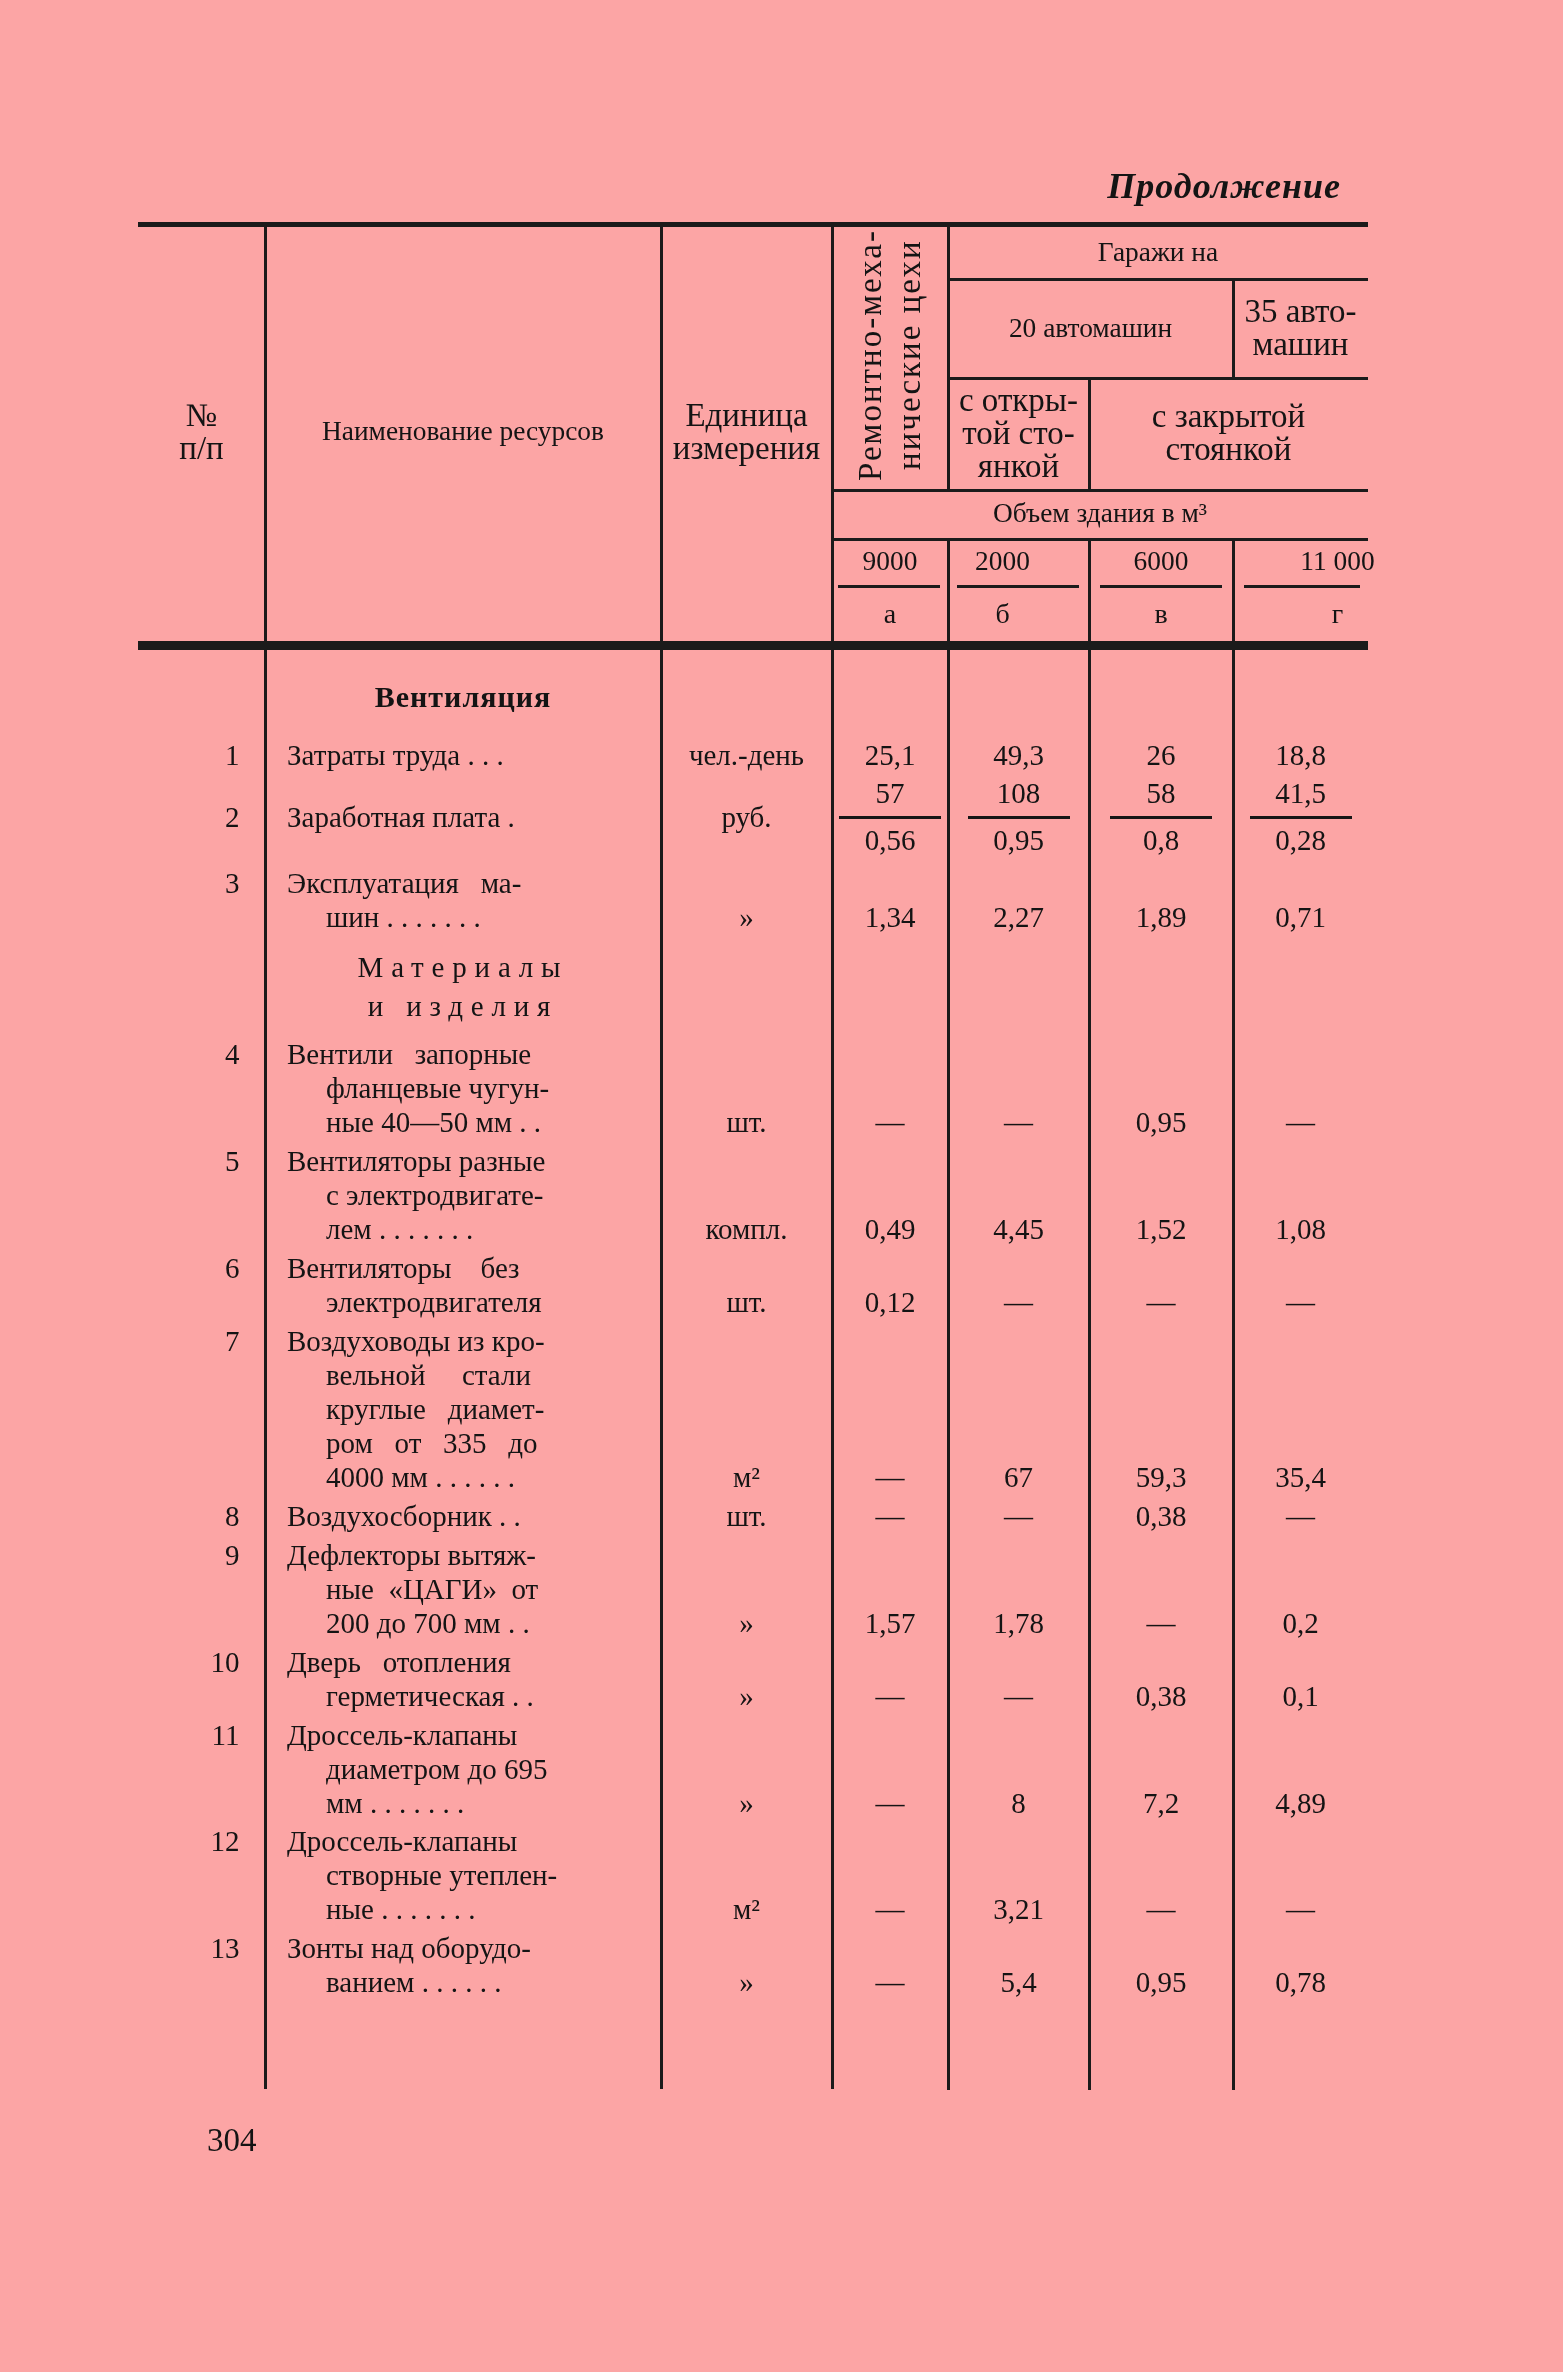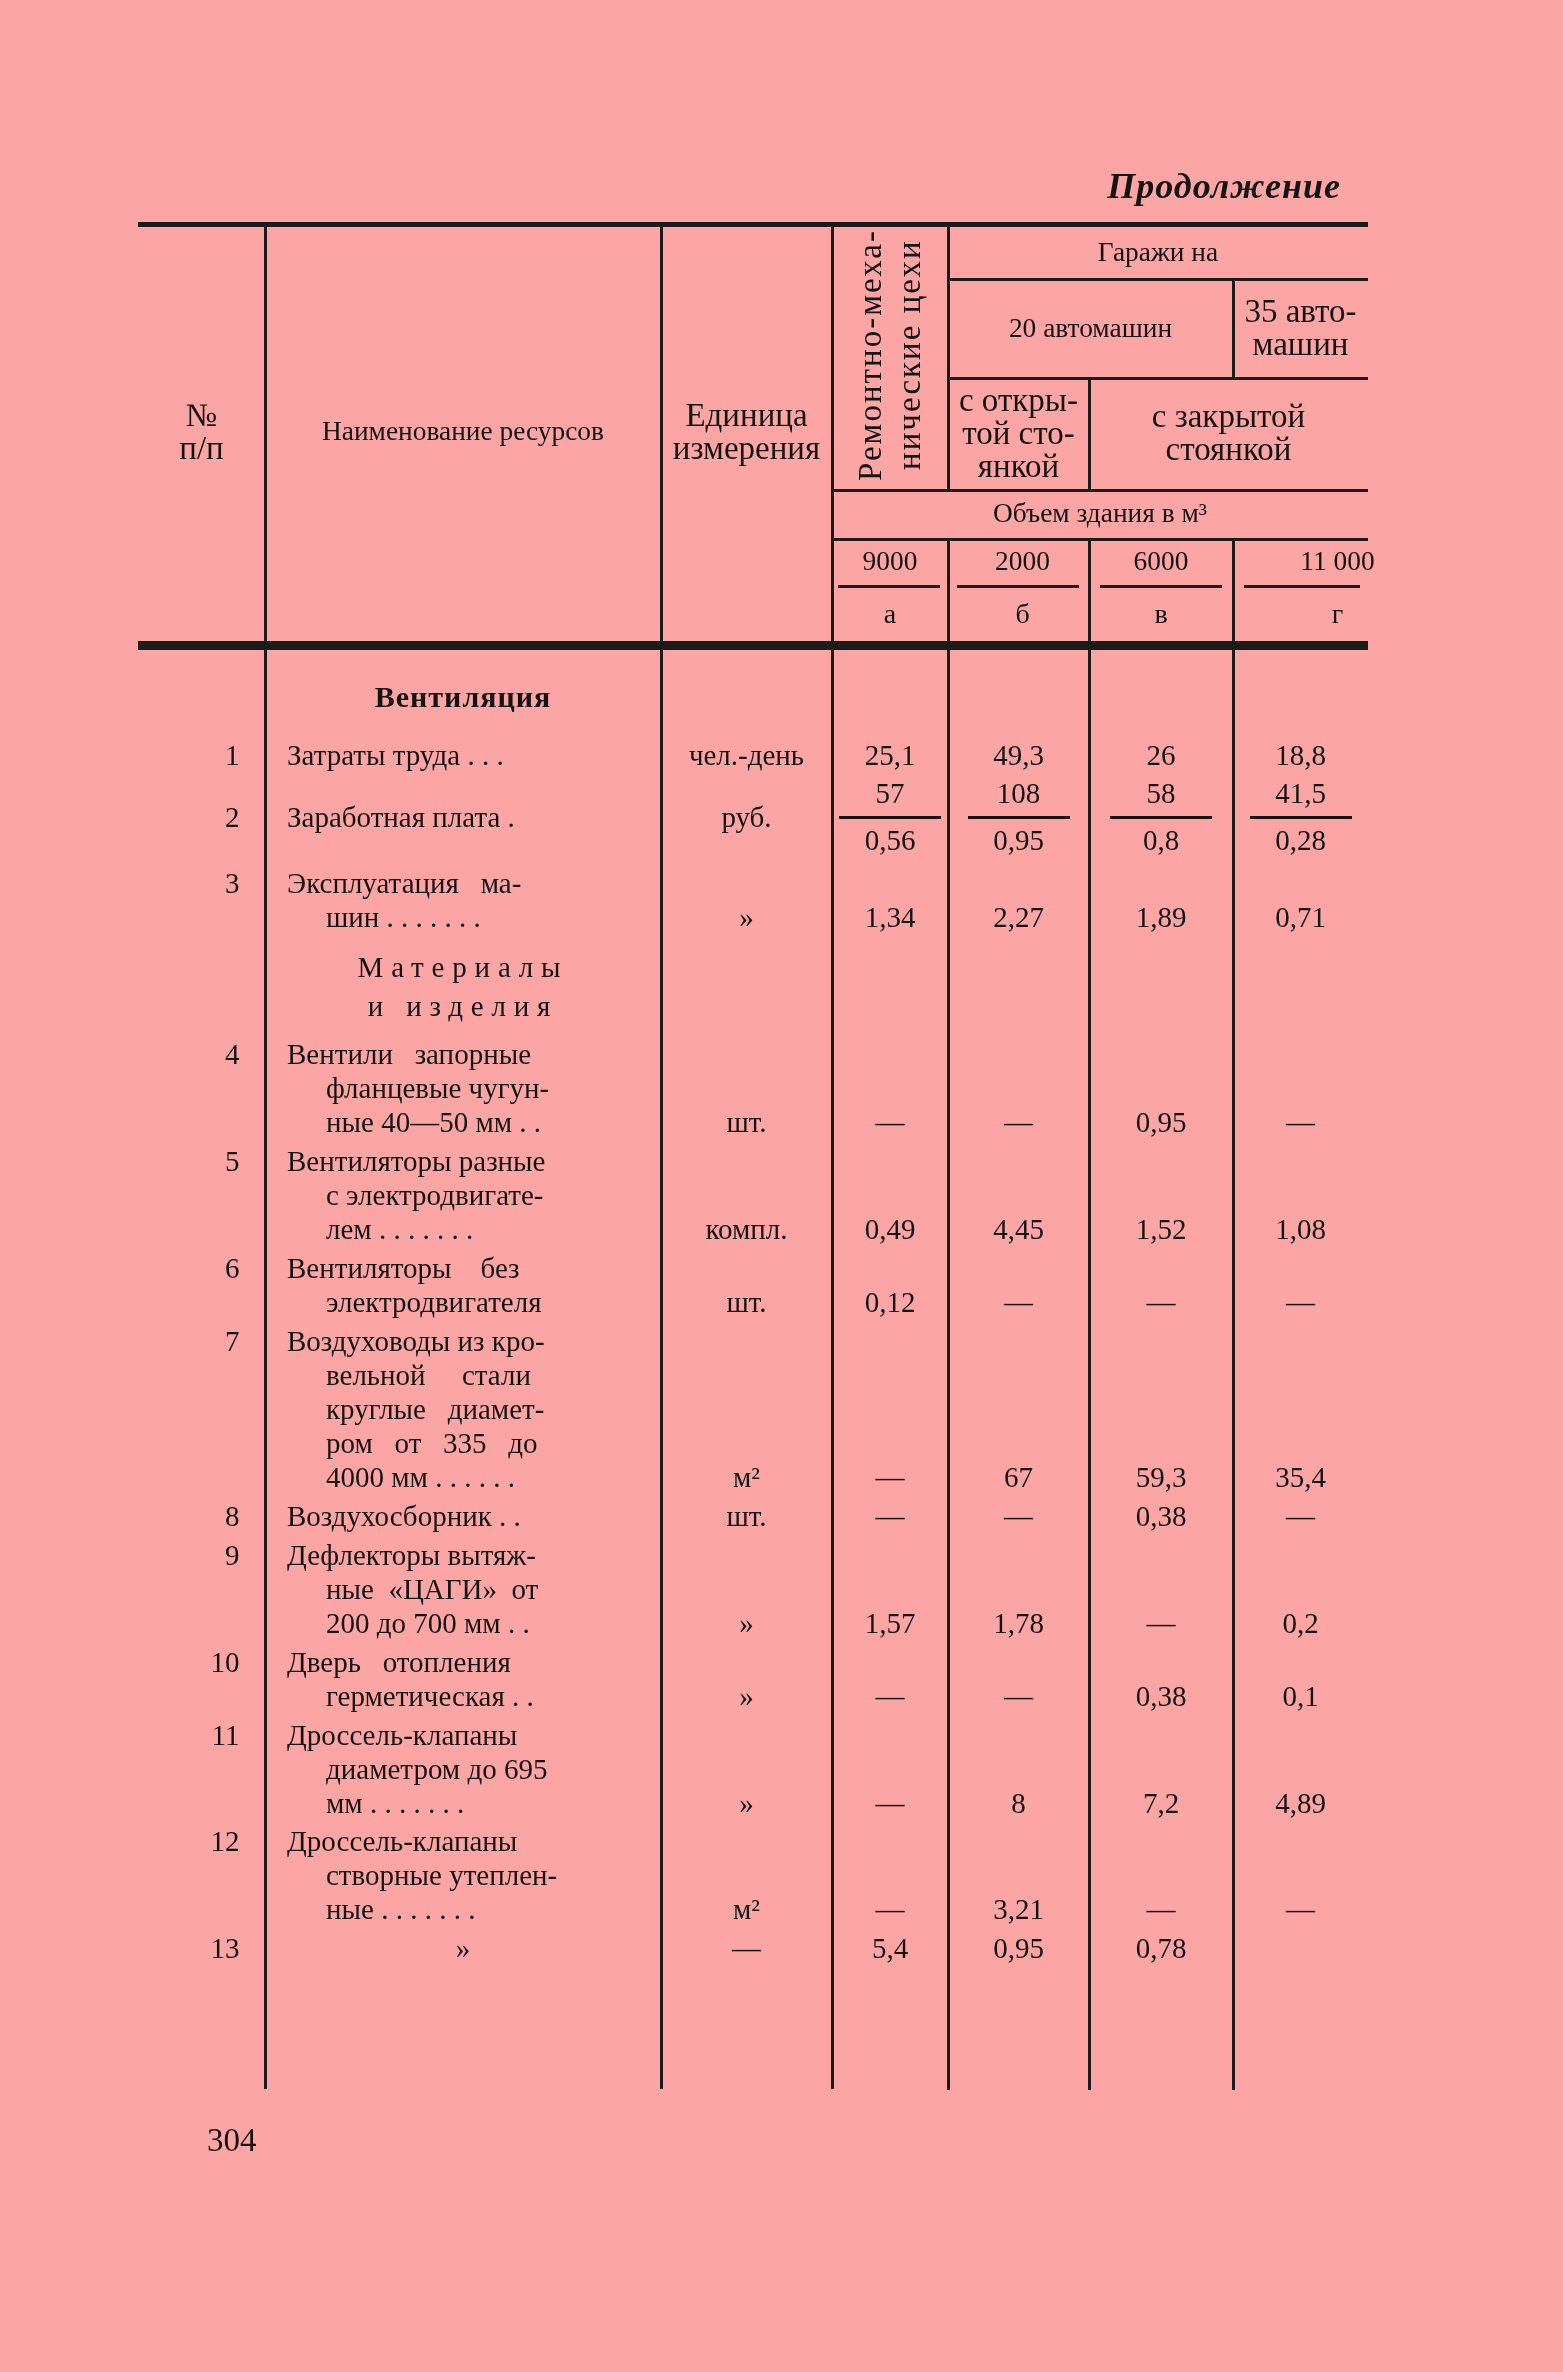--- a/index.html
+++ b/index.html
@@ -65,7 +65,7 @@
   .h-vnum{top:318px;height:43px;}
   .h-letter{top:366px;height:51px;font-size:28px;}
   #h-v1,#h-l1{left:694px;width:116px;}
-  #h-v2,#h-l2{left:814px;width:141px;}
+  #h-v2,#h-l2{left:794px;width:141px;}
   #h-v3,#h-l3{left:951px;width:144px;}
   #h-v4,#h-l4{left:1095px;width:135px;padding-left:37px;}
   

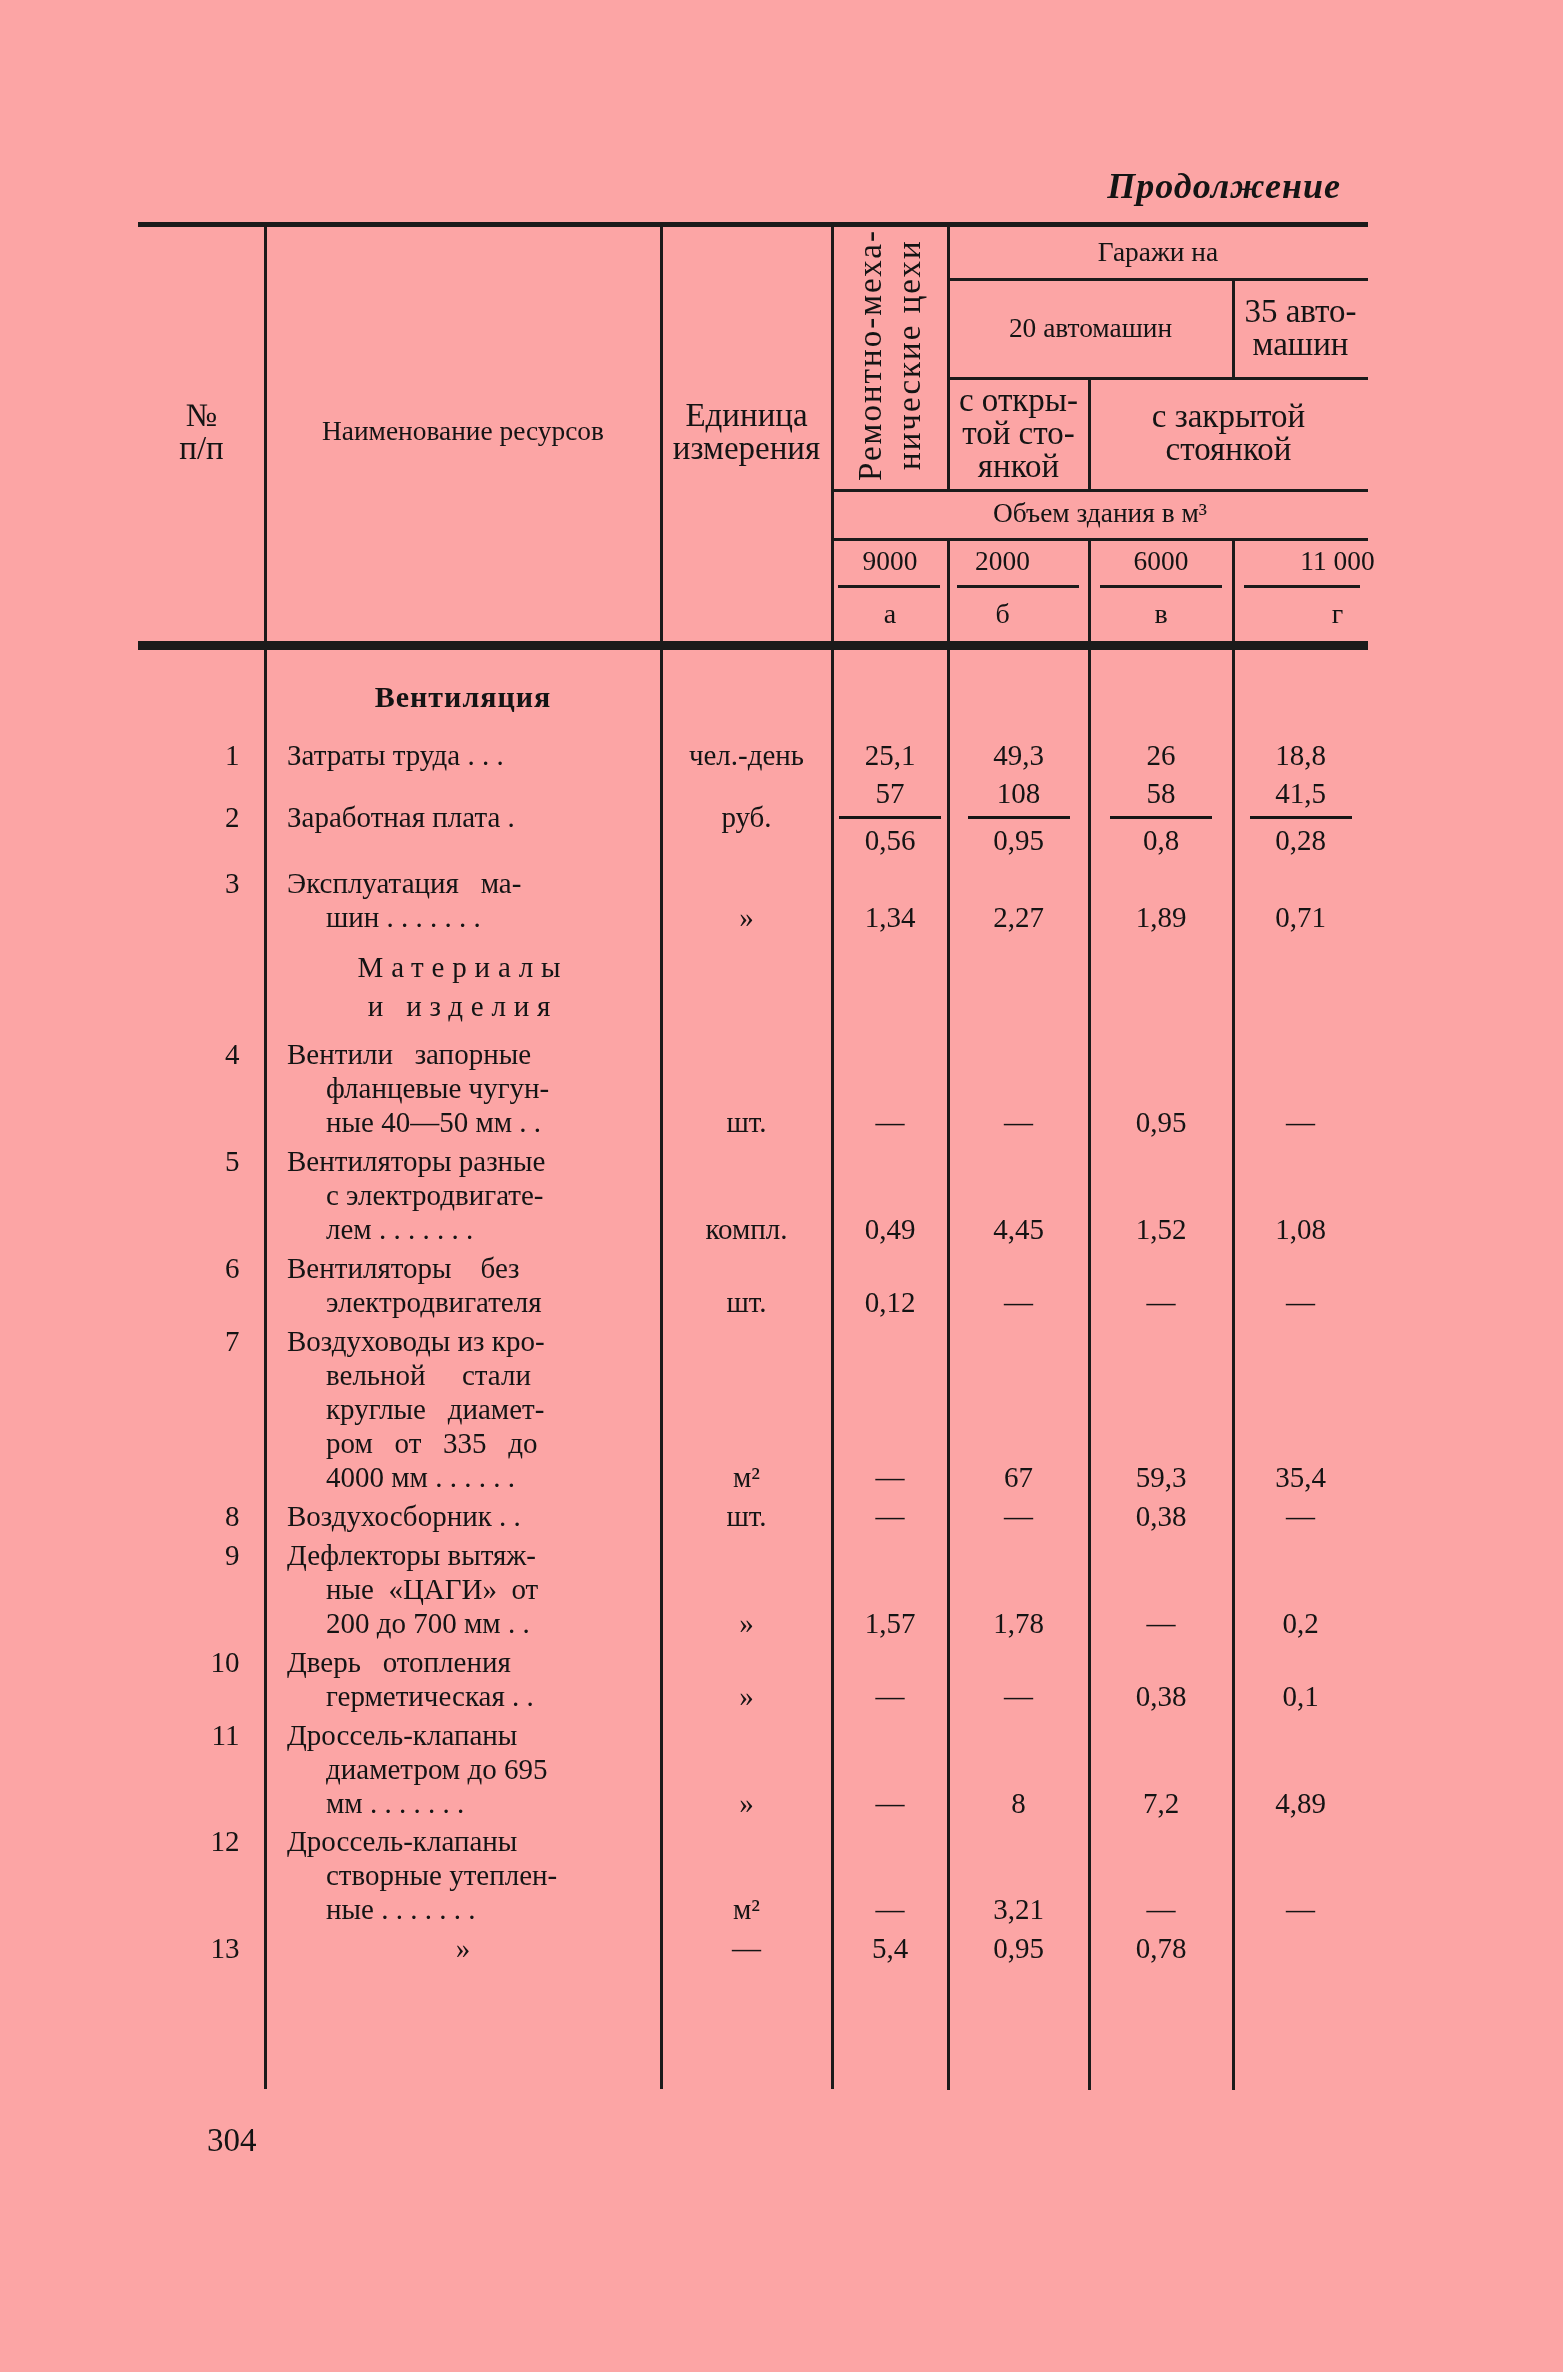--- a/index.html
+++ b/index.html
@@ -294,6 +294,8 @@
           </div>
           <div class="trow">
             <div class="rnum">13</div>
+            <div class="rname">Зонты над оборудо-
+ванием . . . . . .</div>
             <div class="runit">»</div>
             <div class="rval">—</div>
             <div class="rval">5,4</div>

